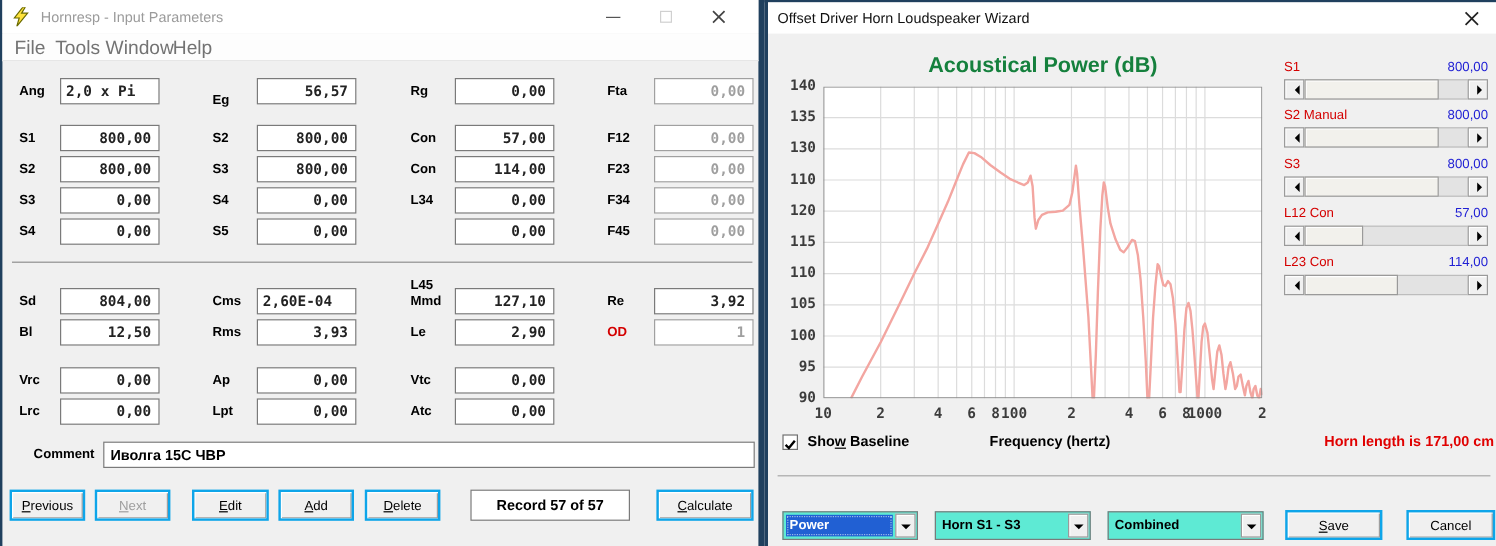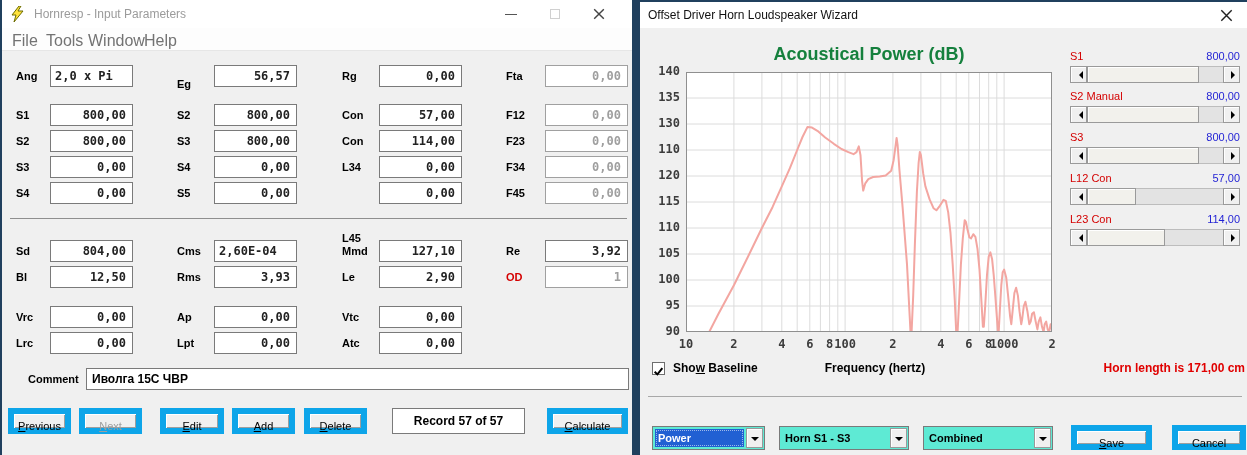--- a/index.html
+++ b/index.html
@@ -34,7 +34,7 @@
     border: 1px solid #7a7a7a; font-size: 12px; font-weight: bold; color: #000000;
     line-height: 20px; padding-left: 5px; }
 
-  .btn { position: absolute; height: 26px; background: #f0f0f0; border: 6px solid #0ea5e9;
+  .btn { position: absolute; height: 26px; background: #f0f0f0; border: 2px solid #0ea5e9;
     box-shadow: inset 1px 1px 0 #ffffff, inset -1px -1px 0 #9e9e9e;
     font-size: 11px; color: #000; text-align: center; cursor: default; }
   .btn span { display: block; line-height: 24px; }

